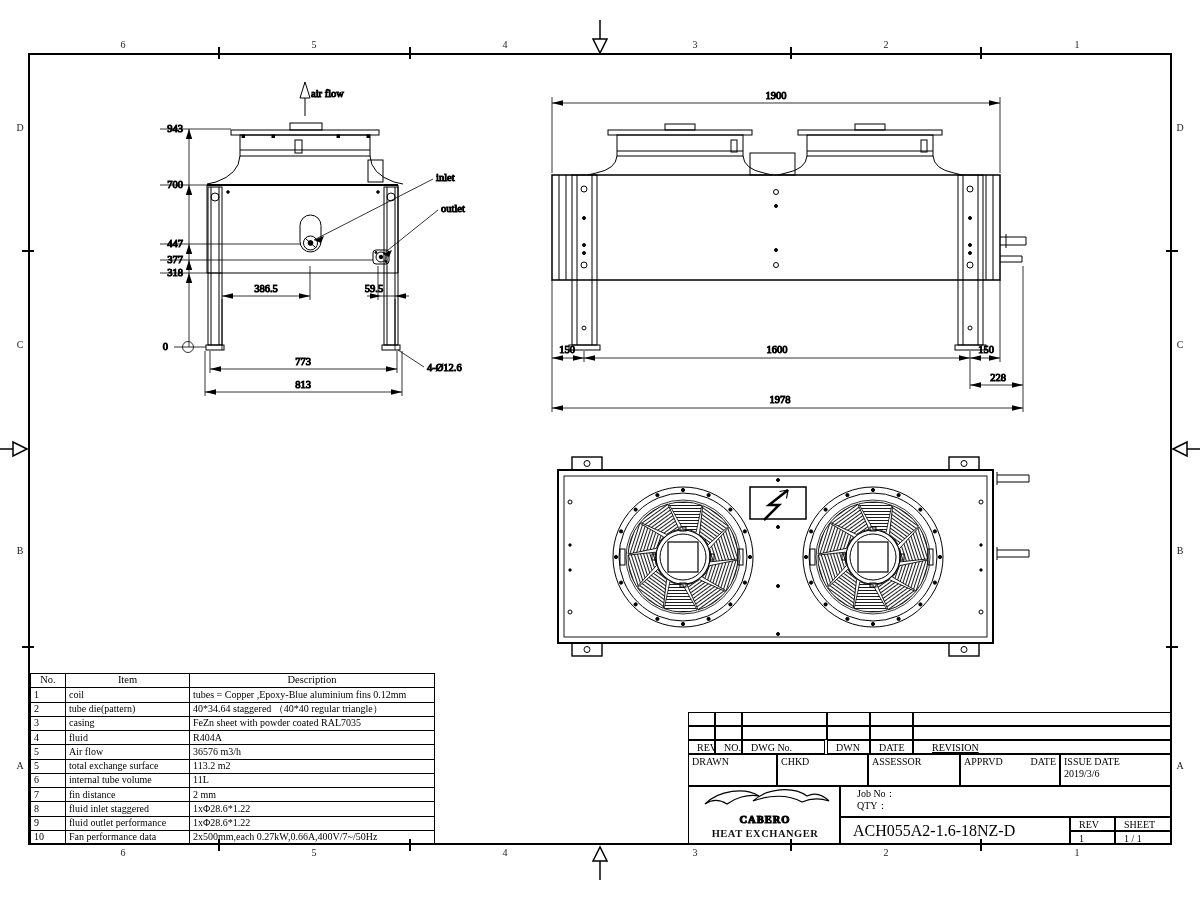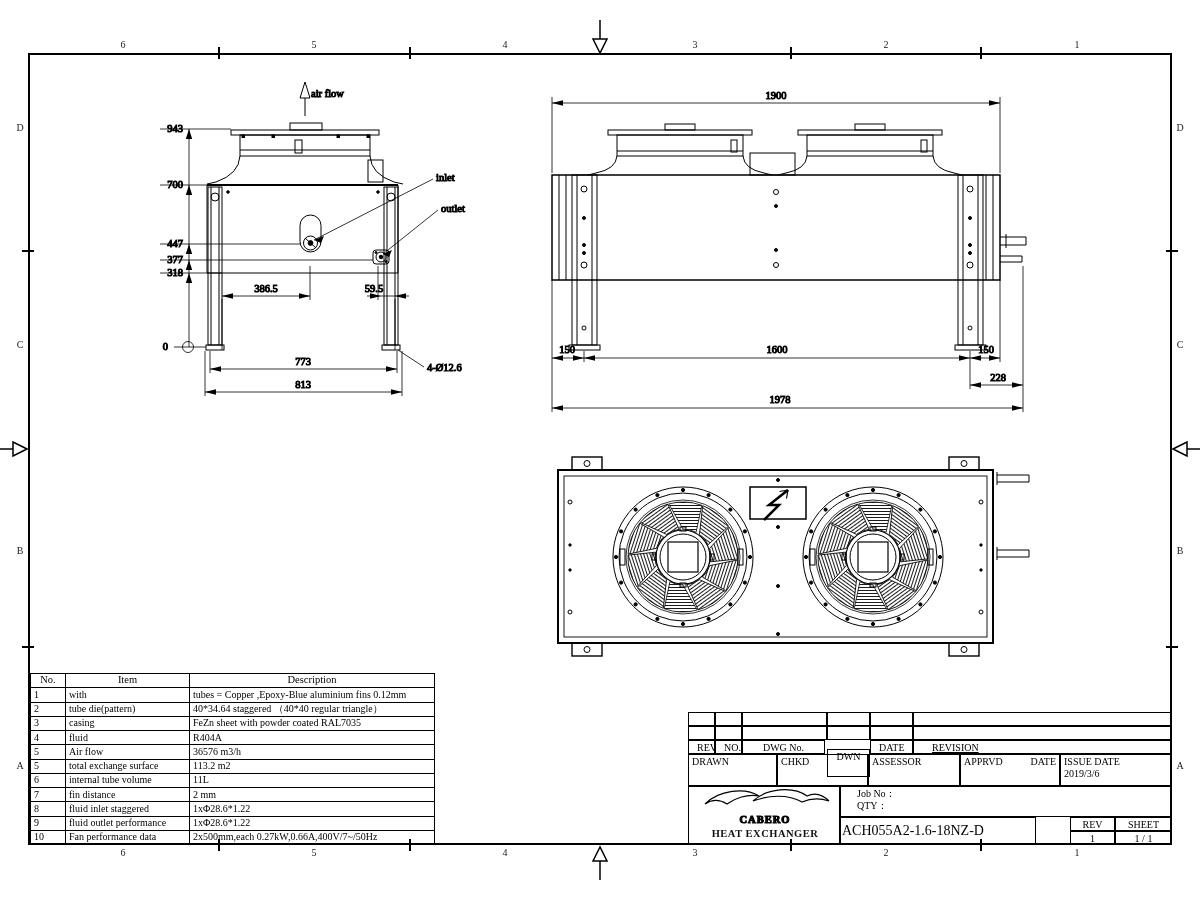--- a/index.html
+++ b/index.html
@@ -400,7 +400,7 @@
     </tr>
     <tr>
           <td>1</td>
-          <td>with</td>
+          <td>coil</td>
           <td>tubes = Copper ,Epoxy-Blue aluminium fins 0.12mm</td>
         </tr>
     <tr>

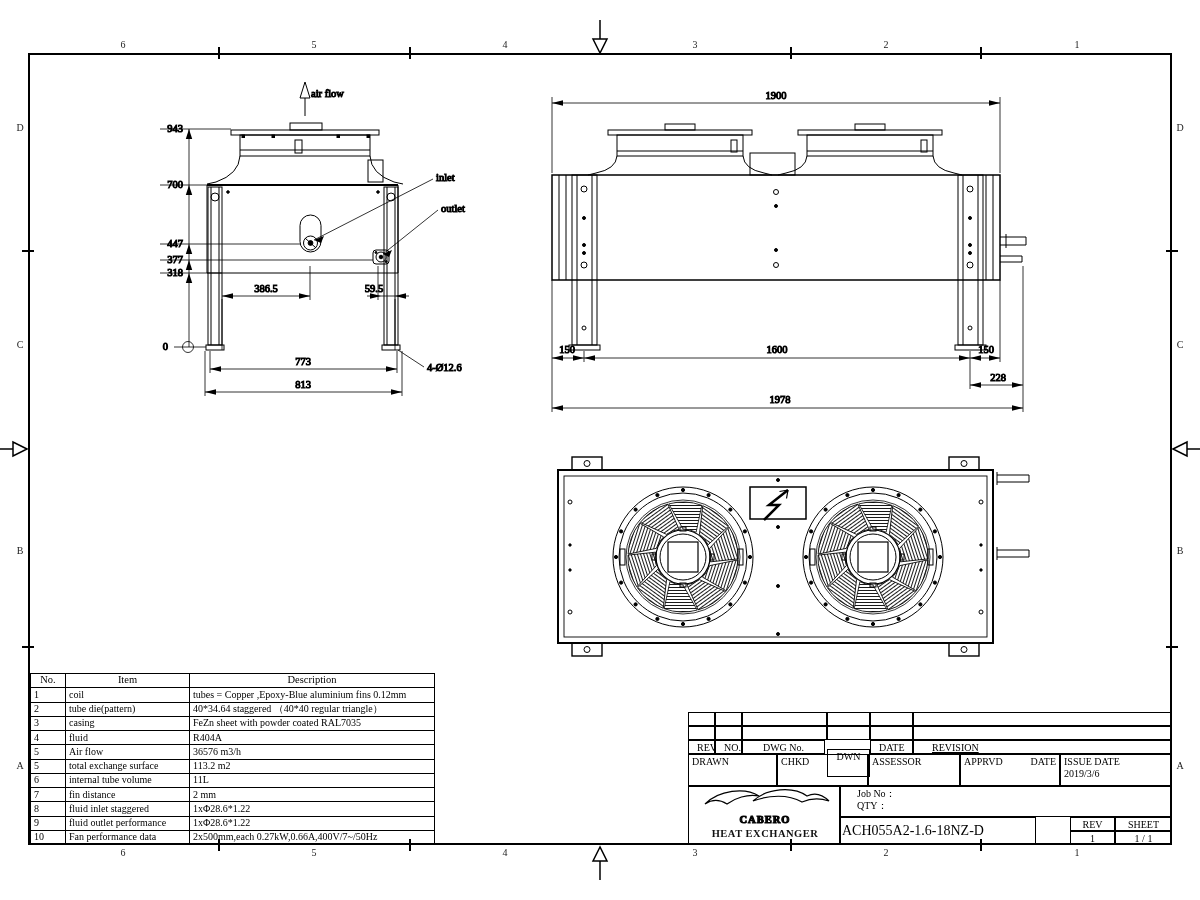--- a/index.html
+++ b/index.html
@@ -23,7 +23,7 @@
   #tblock{position:absolute;left:688px;top:712px;width:484px;height:133px;font-size:10px;}
   .cell{position:absolute;border:1px solid #000;box-sizing:border-box;
         padding:1px 3px;overflow:hidden;white-space:nowrap;line-height:1.15;}
-  .cell.c{text-align:center;padding:1px 8px;}
+  .cell.c{text-align:left;padding:1px 8px;}
   .flexsb{display:flex;justify-content:space-between;}
 </style>
 </head>

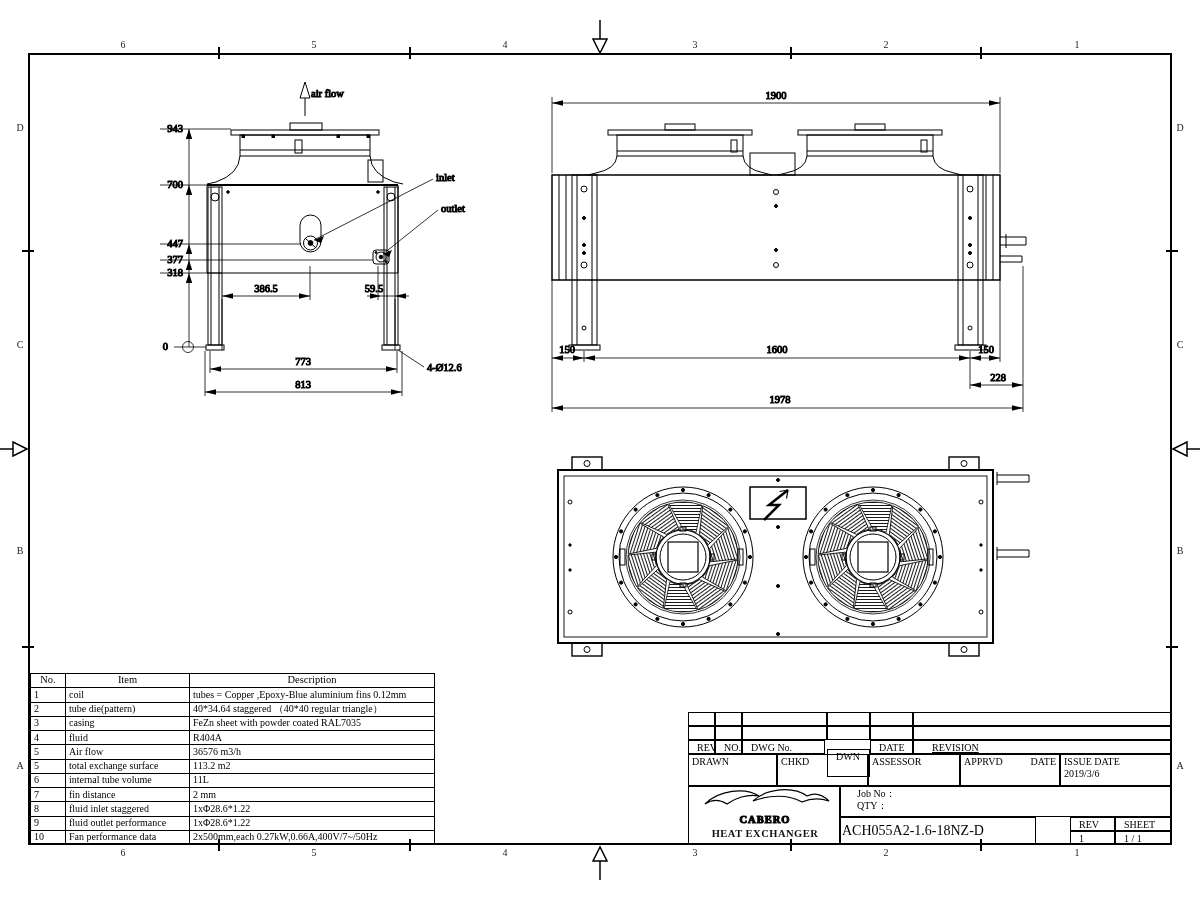--- a/index.html
+++ b/index.html
@@ -474,7 +474,7 @@
     <div class="cell c" style="left:0;top:28px;width:27px;height:14px;">REV</div>
     <div class="cell c" style="left:27px;top:28px;width:27px;height:14px;">NO.</div>
     <div class="cell c" style="left:54px;top:28px;width:83px;height:14px;">DWG No.</div>
-    <div class="cell c" style="left:139px;top:28px;width:43px;height:28px;margin-top:9px;">DWN</div>
+    <div class="cell c" style="left:139px;top:28px;width:43px;height:14px;">DWN</div>
     <div class="cell c" style="left:182px;top:28px;width:43px;height:14px;">DATE</div>
     <div class="cell" style="left:225px;top:28px;width:259px;height:14px;padding-left:18px;text-decoration:underline;">REVISION</div>
 

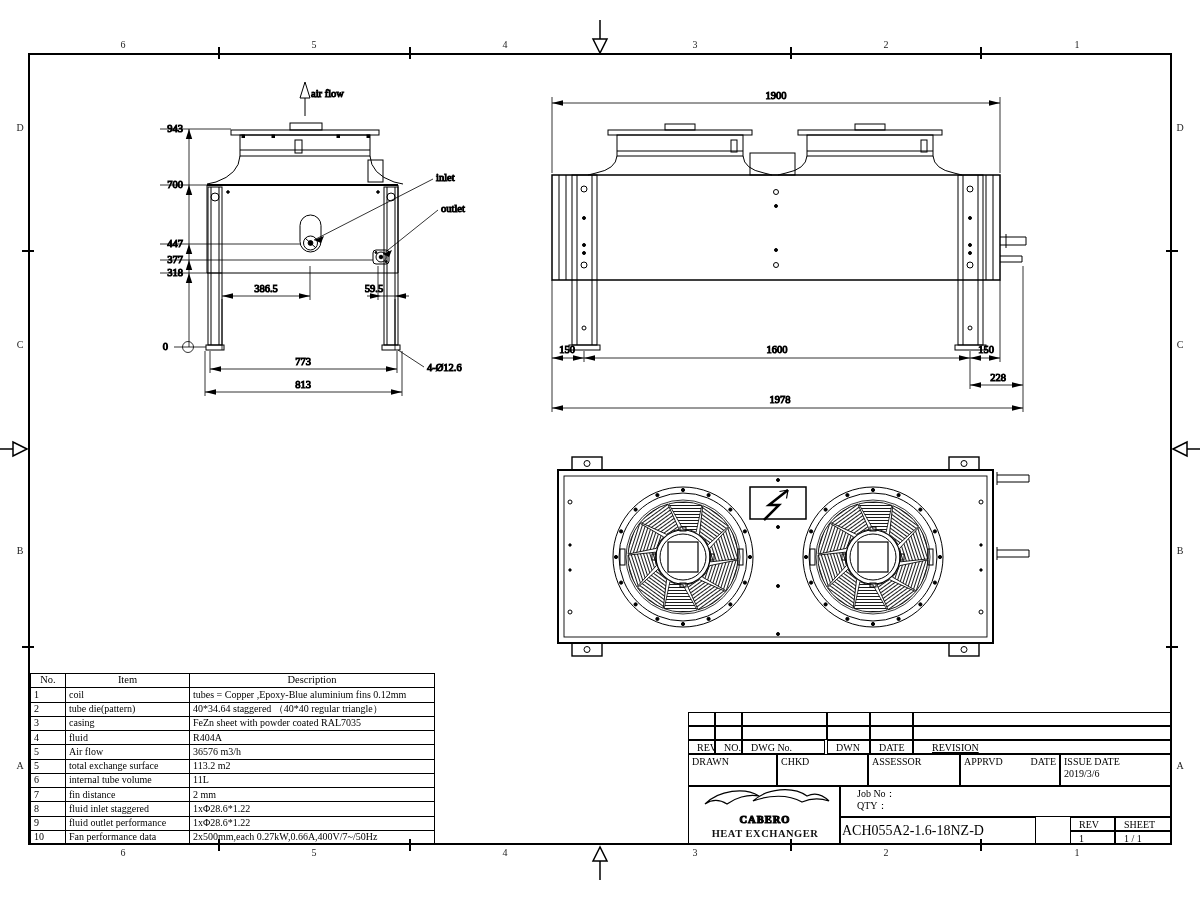--- a/index.html
+++ b/index.html
@@ -504,7 +504,7 @@
       <div>QTY：</div>
     </div>
 
-    <div class="cell" style="left:152px;top:105px;width:196px;height:28px;padding-left:1px;font-size:14px;line-height:24px;">ACH055A2-1.6-18NZ-D</div>
+    <div class="cell" style="left:152px;top:105px;width:230px;height:28px;padding-left:12px;font-size:16px;line-height:24px;">ACH055A2-1.6-18NZ-D</div>
     <div class="cell c" style="left:382px;top:105px;width:45px;height:14px;">REV</div>
     <div class="cell c" style="left:382px;top:119px;width:45px;height:14px;">1</div>
     <div class="cell c" style="left:427px;top:105px;width:57px;height:14px;">SHEET</div>

